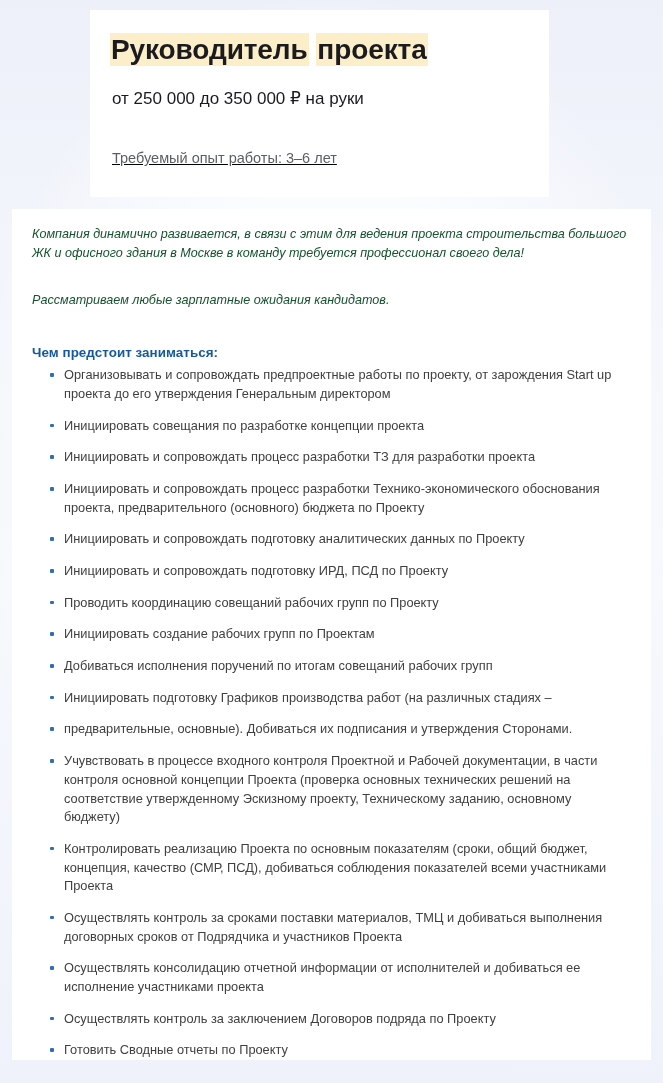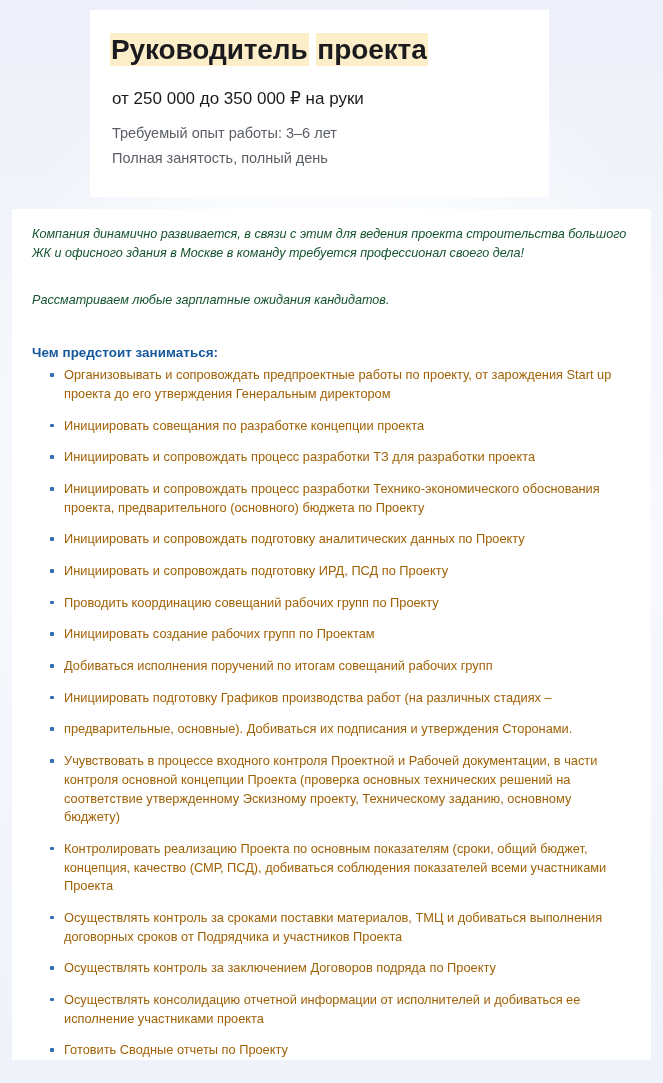--- a/index.html
+++ b/index.html
@@ -56,7 +56,8 @@
     font-weight: normal;
   }
   .meta-block {
-    margin: 11px 0 0 2px;
+    margin: 36px 0 0 2px;
+    text-decoration: underline;
   }
   .meta-line {
     font-size: 14.5px;

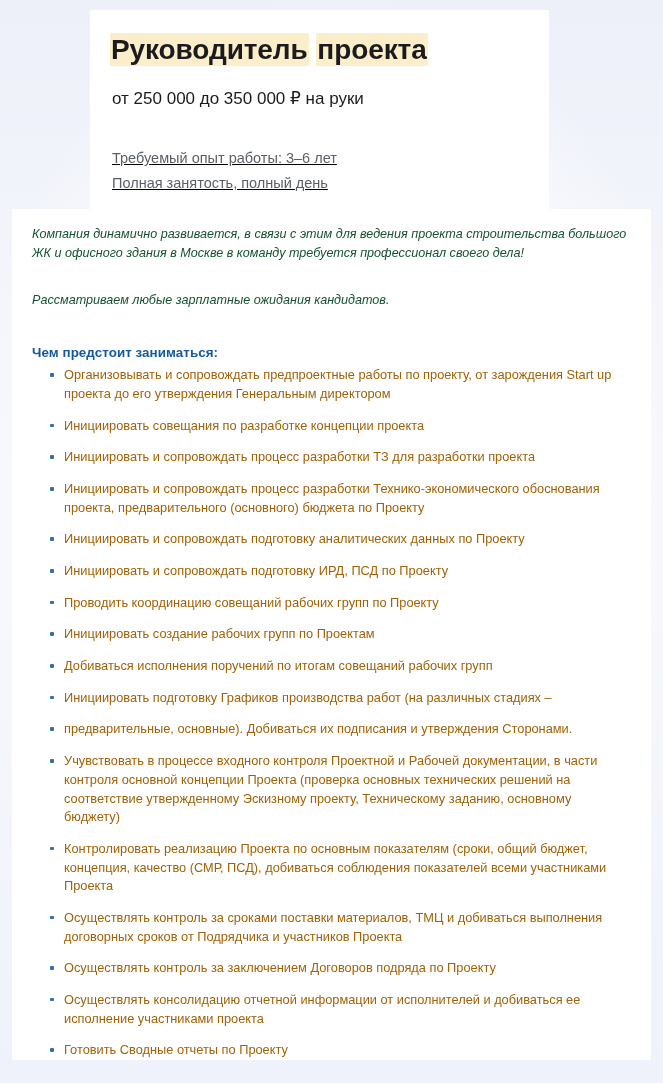--- a/index.html
+++ b/index.html
@@ -135,7 +135,6 @@
 
     <div class="meta-block">
       <div class="meta-line"><span>Требуемый опыт работы: 3–6 лет</span></div>
-      <div class="meta-line"><span>Полная занятость, полный день</span></div>
     </div>
   </div>
 

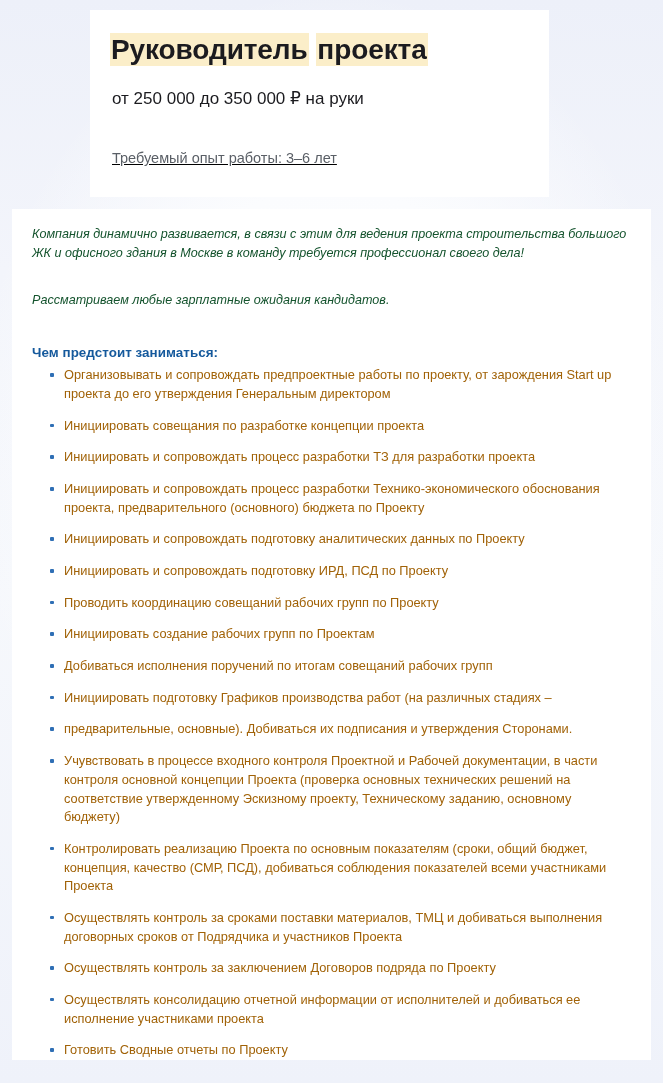--- a/index.html
+++ b/index.html
@@ -108,7 +108,7 @@
     margin: 0 0 13px 0;
     font-size: 12.8px;
     line-height: 1.46;
-    color: #a16207;
+    color: #404040;
   }
   ul.duties > li:last-child {
     margin-bottom: 13px;

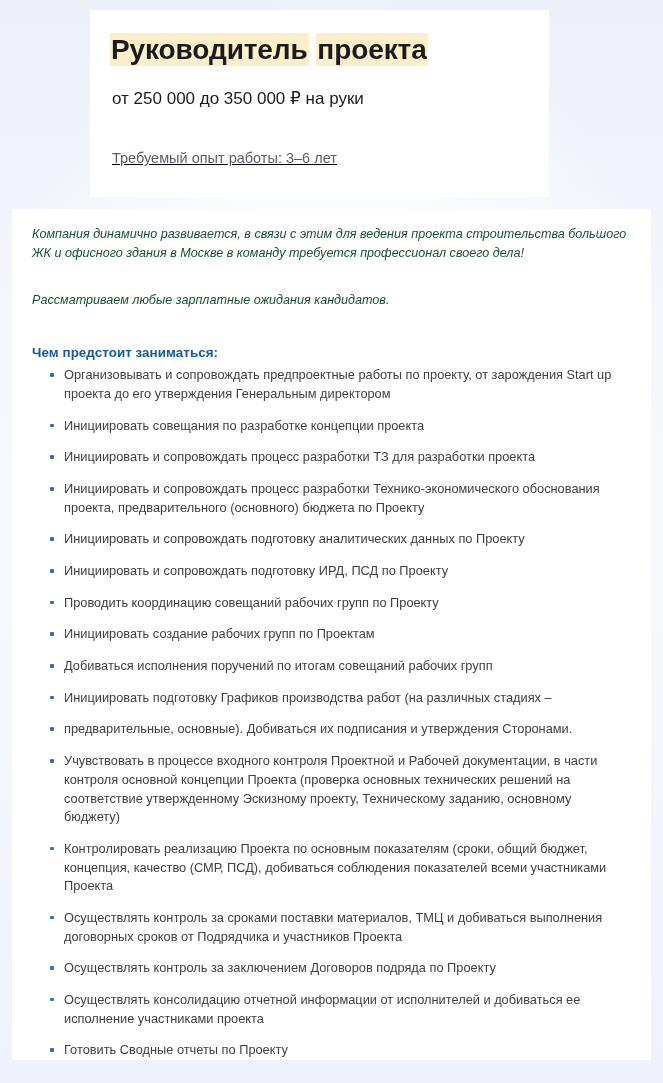--- a/index.html
+++ b/index.html
@@ -160,8 +160,8 @@
       <li><span class="marker"></span><span>Учувствовать в процессе входного контроля Проектной и Рабочей документации, в части контроля основной концепции Проекта (проверка основных технических решений на соответствие утвержденному Эскизному проекту, Техническому заданию, основному бюджету)</span></li>
       <li><span class="marker"></span><span>Контролировать реализацию Проекта по основным показателям (сроки, общий бюджет, концепция, качество (СМР, ПСД), добиваться соблюдения показателей всеми участниками Проекта</span></li>
       <li><span class="marker"></span><span>Осуществлять контроль за сроками поставки материалов, ТМЦ и добиваться выполнения договорных сроков от Подрядчика и участников Проекта</span></li>
+      <li><span class="marker"></span><span>Осуществлять консолидацию отчетной информации от исполнителей и добиваться ее исполнение участниками проекта</span></li>
       <li><span class="marker"></span><span>Осуществлять контроль за заключением Договоров подряда по Проекту</span></li>
-      <li><span class="marker"></span><span>Осуществлять консолидацию отчетной информации от исполнителей и добиваться ее исполнение участниками проекта</span></li>
       <li><span class="marker"></span><span>Готовить Сводные отчеты по Проекту</span></li>
 
     </ul>

